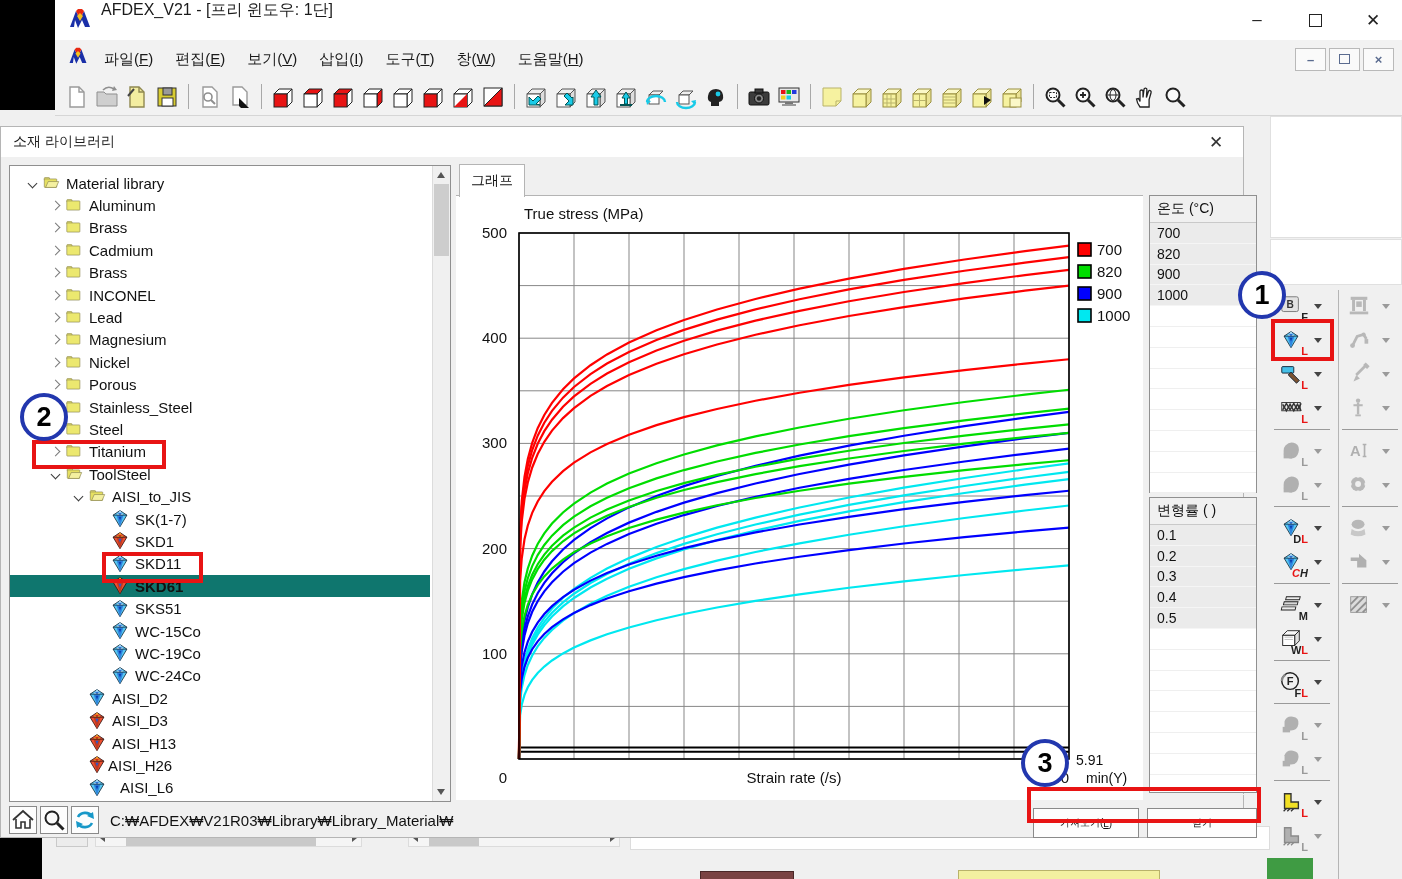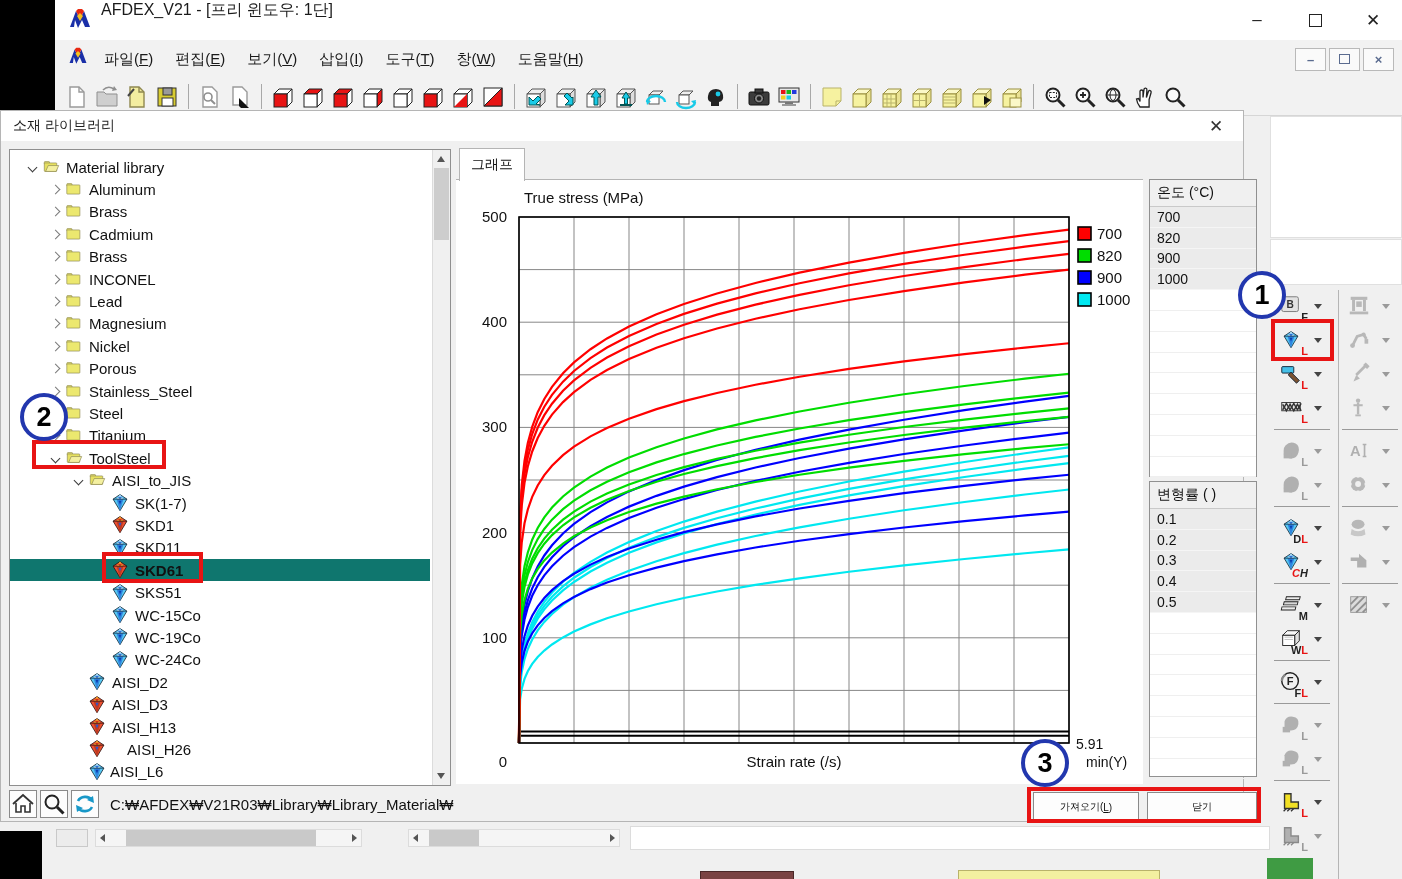--- a/index.html
+++ b/index.html
@@ -23,7 +23,7 @@
   .tbicon{width:30px;height:28px;display:flex;align-items:center;justify-content:center;flex:0 0 auto;}
   .tsep{width:1px;height:25px;background:#a8a8a8;margin:0 6px;flex:0 0 auto;}
   
-  .dialog{left:0;top:110px;width:1244px;height:712px;background:#f0f0f0;border:1px solid #b5b5b5;box-sizing:border-box;}
+  .dialog{left:0;top:126px;width:1244px;height:712px;background:#f0f0f0;border:1px solid #b5b5b5;box-sizing:border-box;}
   .dlg-title{position:absolute;left:0;top:0;width:100%;height:30px;background:#fff;display:flex;align-items:center;}
   .dlg-title span{font-size:14px;margin-left:12px;color:#1c1c1c;}
   .dlg-close{position:absolute;right:14px;top:3px;width:26px;height:24px;display:flex;align-items:center;justify-content:center;font-size:17px;color:#333;}

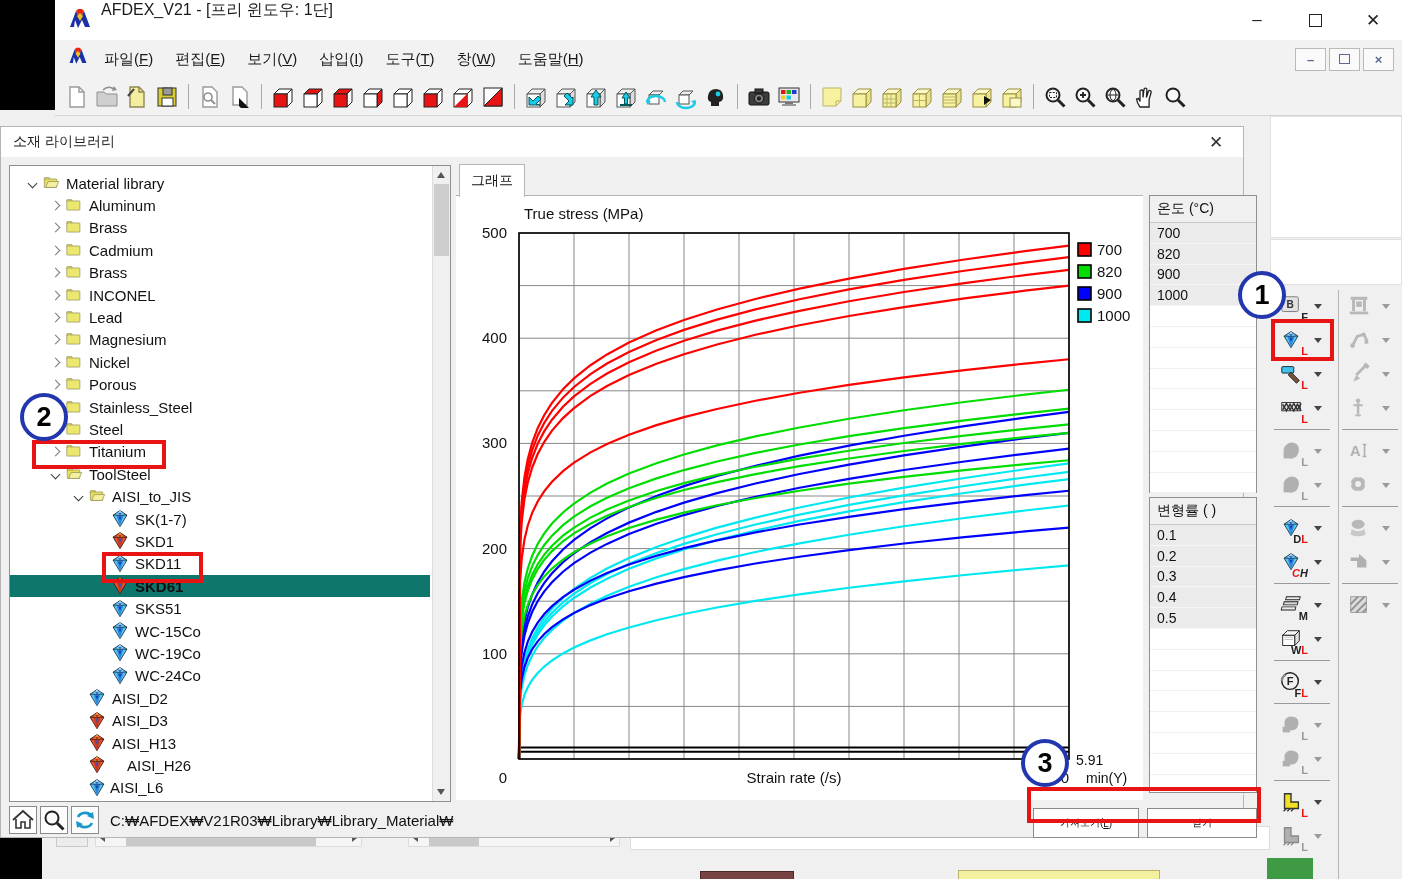--- a/index.html
+++ b/index.html
@@ -1030,7 +1030,7 @@
                 <polyline points="4,8 22,8" stroke="#201010" fill="none"></polyline>
               </svg>
             </span>
-            <span style="margin-left: 19px;">AISI_H26</span>
+            <span style="margin-left: 0;">AISI_H26</span>
           </div>
           <div class="trow" style="top: 610.8px;">
             <span style="width: 16px; margin-left: 60px; display: inline-flex; justify-content: center;"></span>

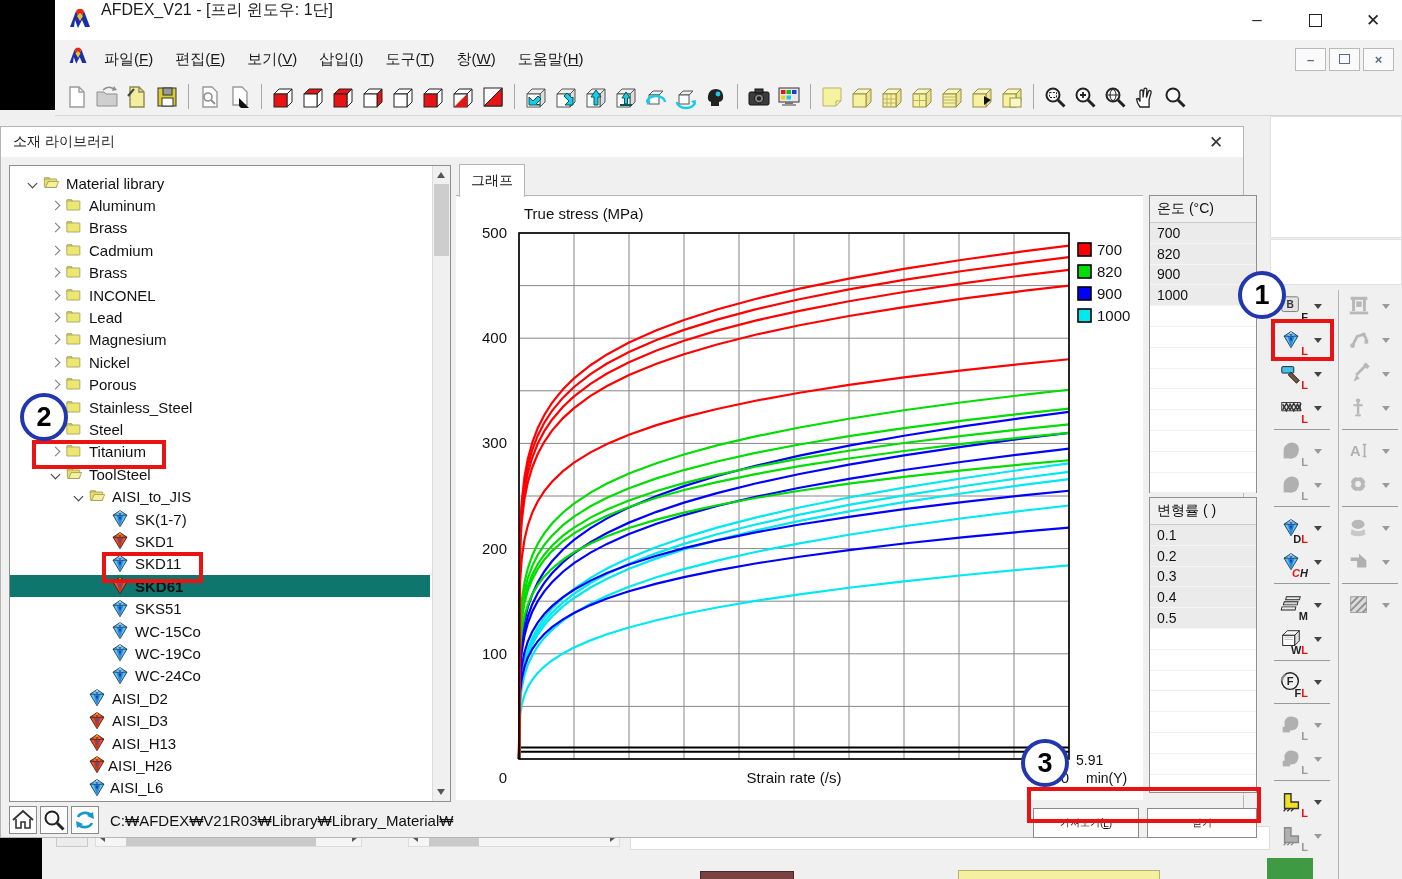--- a/index.html
+++ b/index.html
@@ -1044,7 +1044,7 @@
                 <polyline points="4,8 22,8" stroke="#102030" fill="none"></polyline>
               </svg>
             </span>
-            <span style="margin-left: 2px;">AISI_L6</span>
+            <span style="margin-left: 12px;">AISI_L6</span>
           </div>
         </div>
       <div class="vscroll">

